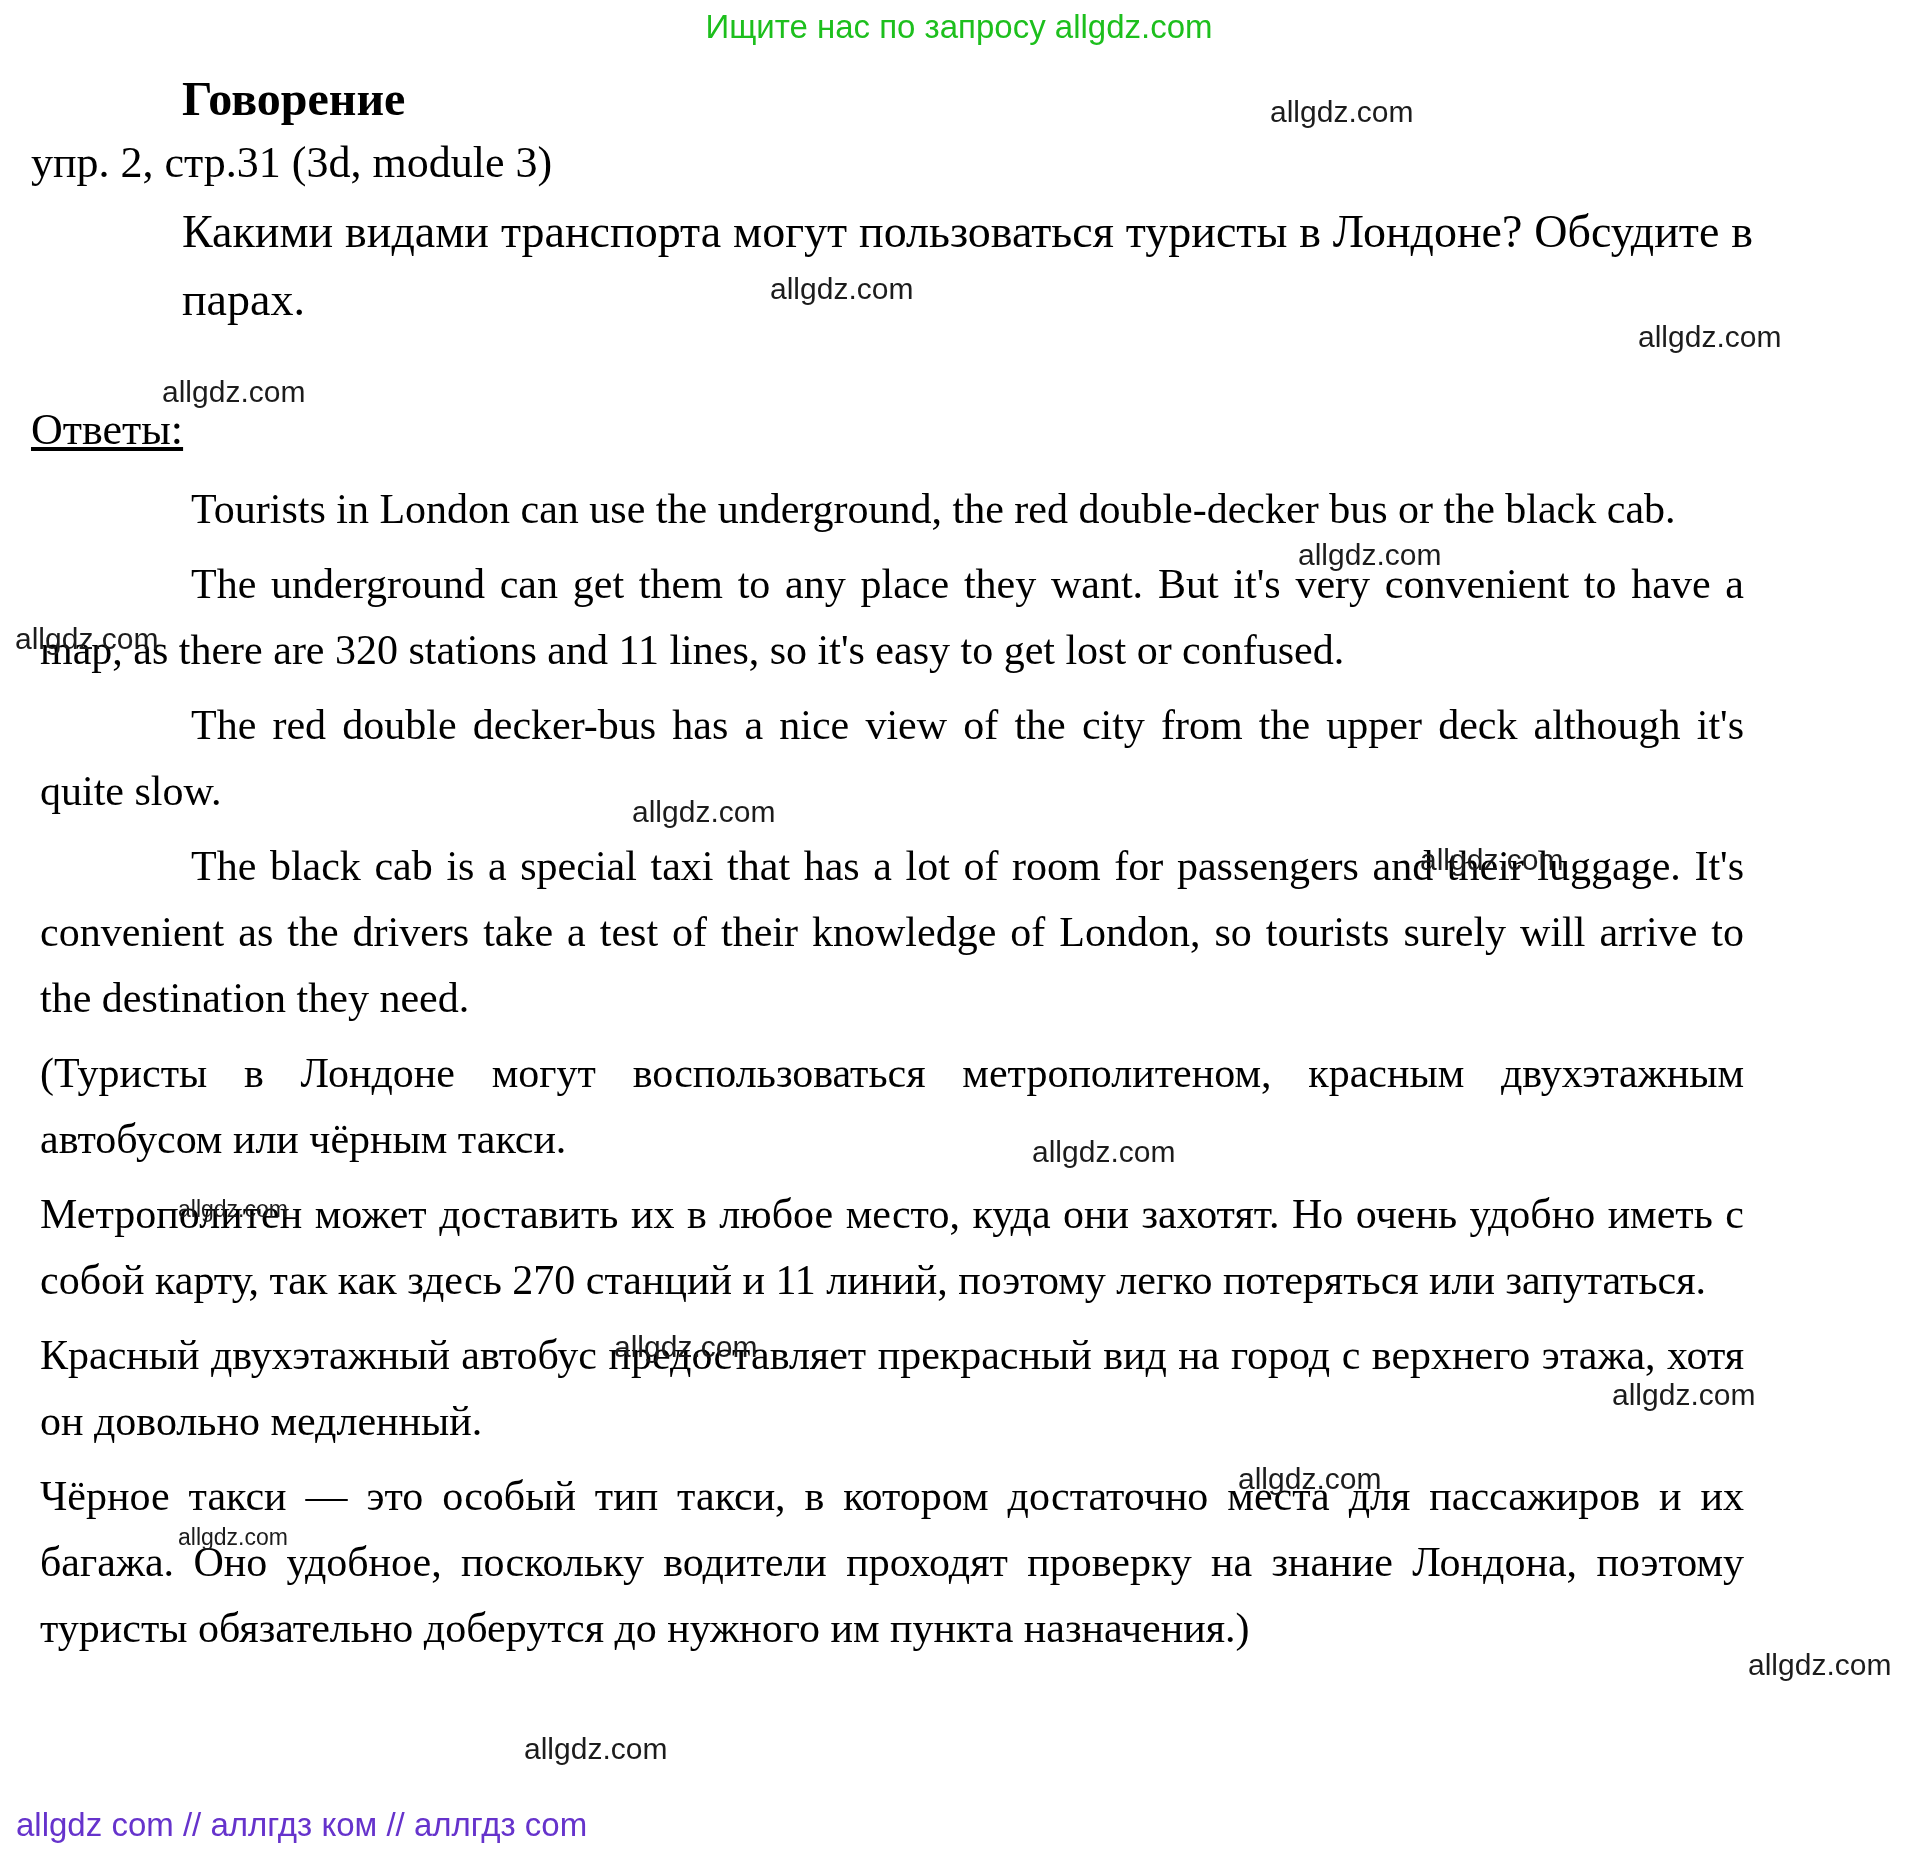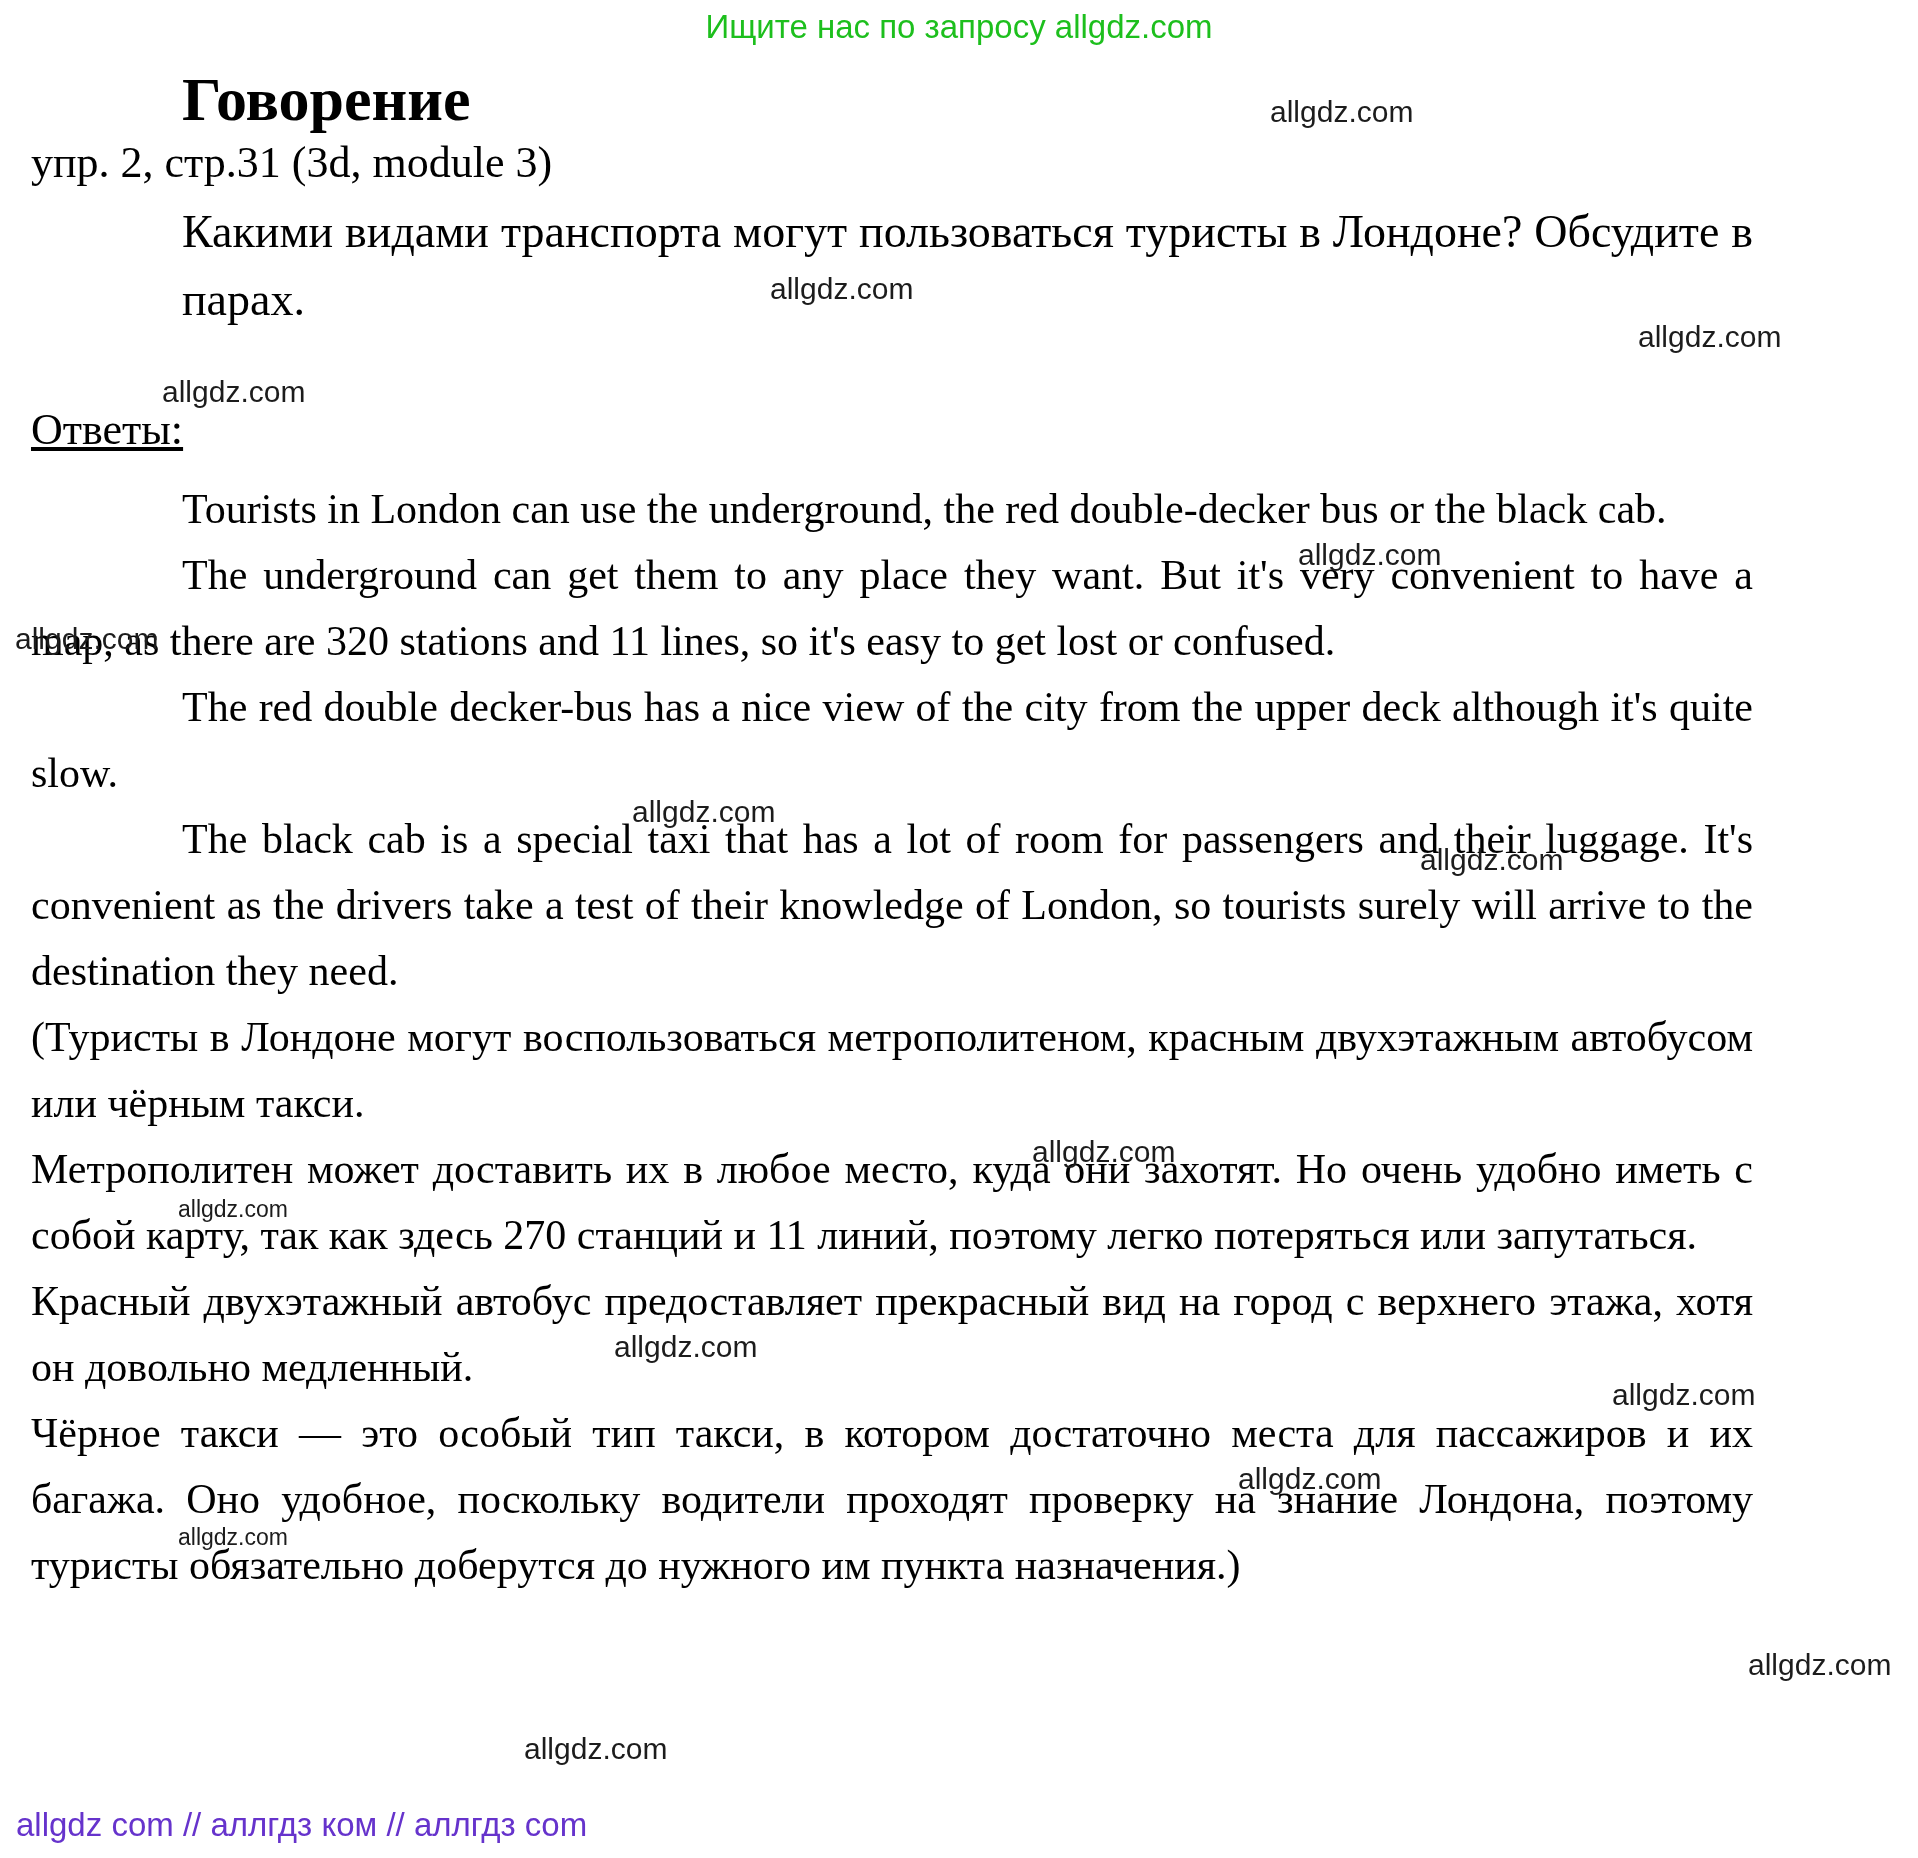--- a/index.html
+++ b/index.html
@@ -30,7 +30,7 @@
   }
   .doc-title {
     margin: 22px 0 0 151px;
-    font-size: 62px;
+    font-size: 48px;
     font-weight: bold;
     line-height: 62px;
   }

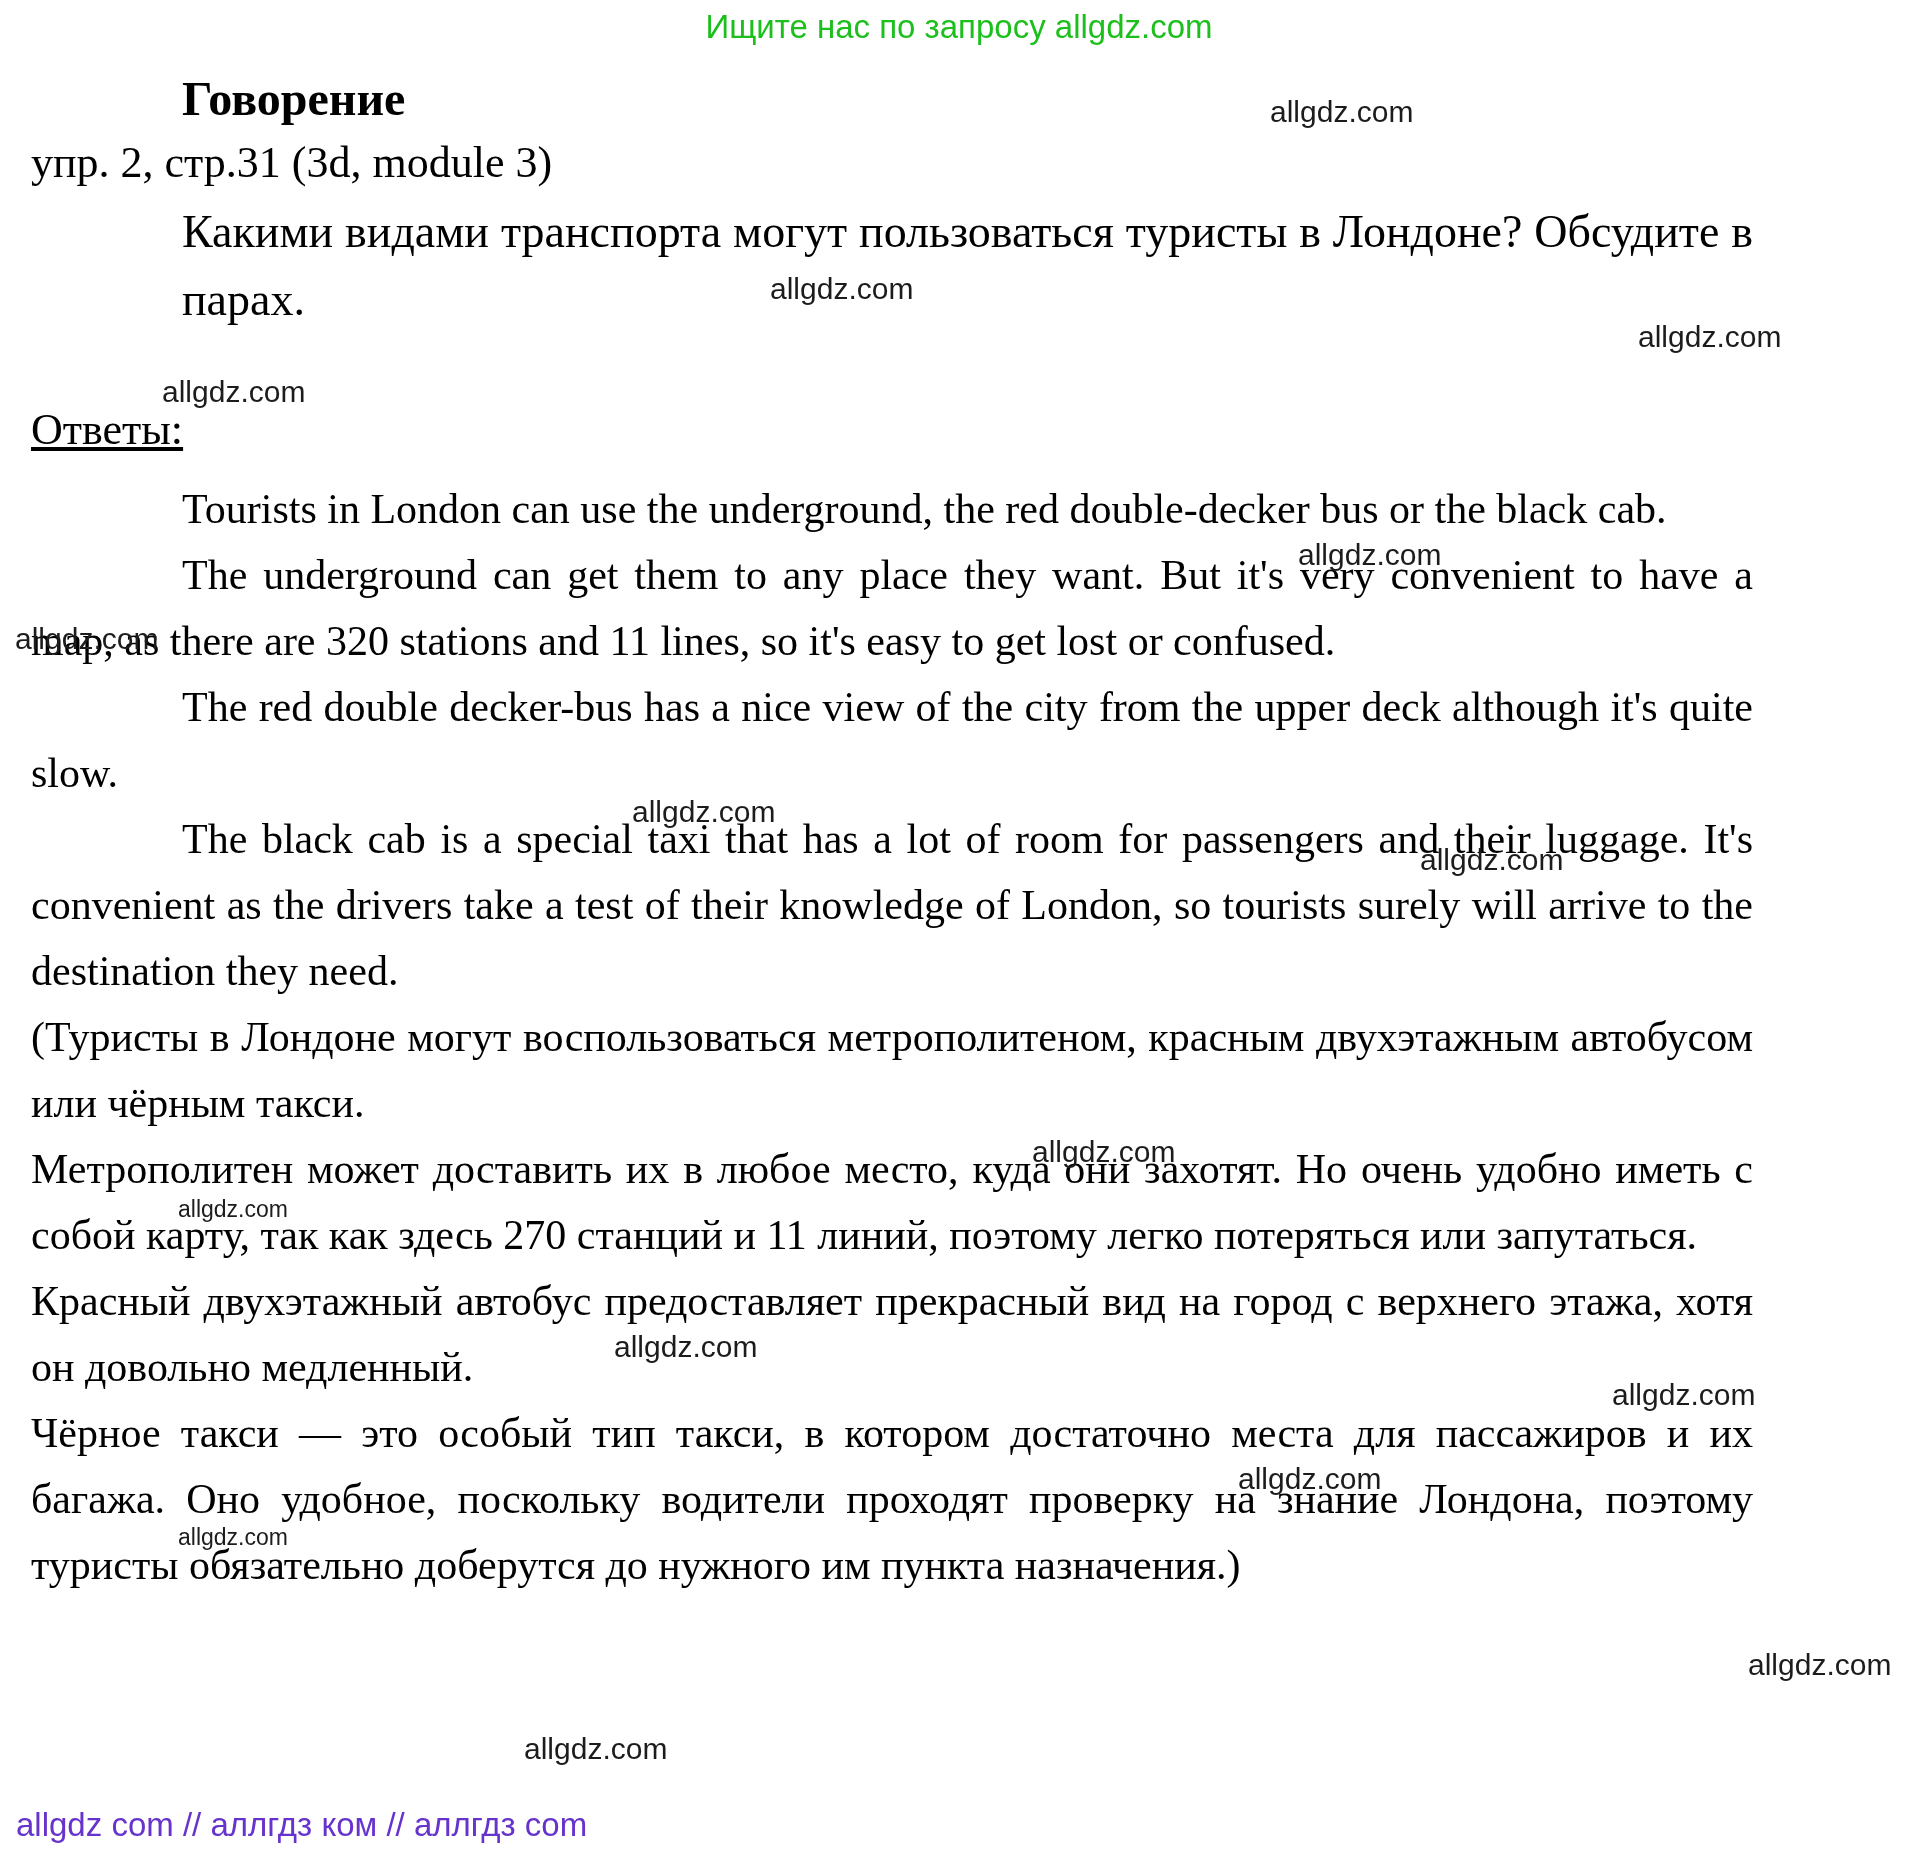--- a/index.html
+++ b/index.html
@@ -53,7 +53,7 @@
     text-decoration: underline;
   }
   p.para {
-    margin: 0;
+    margin: 9px;
     font-size: 42px;
     line-height: 66px;
     text-align: justify;

